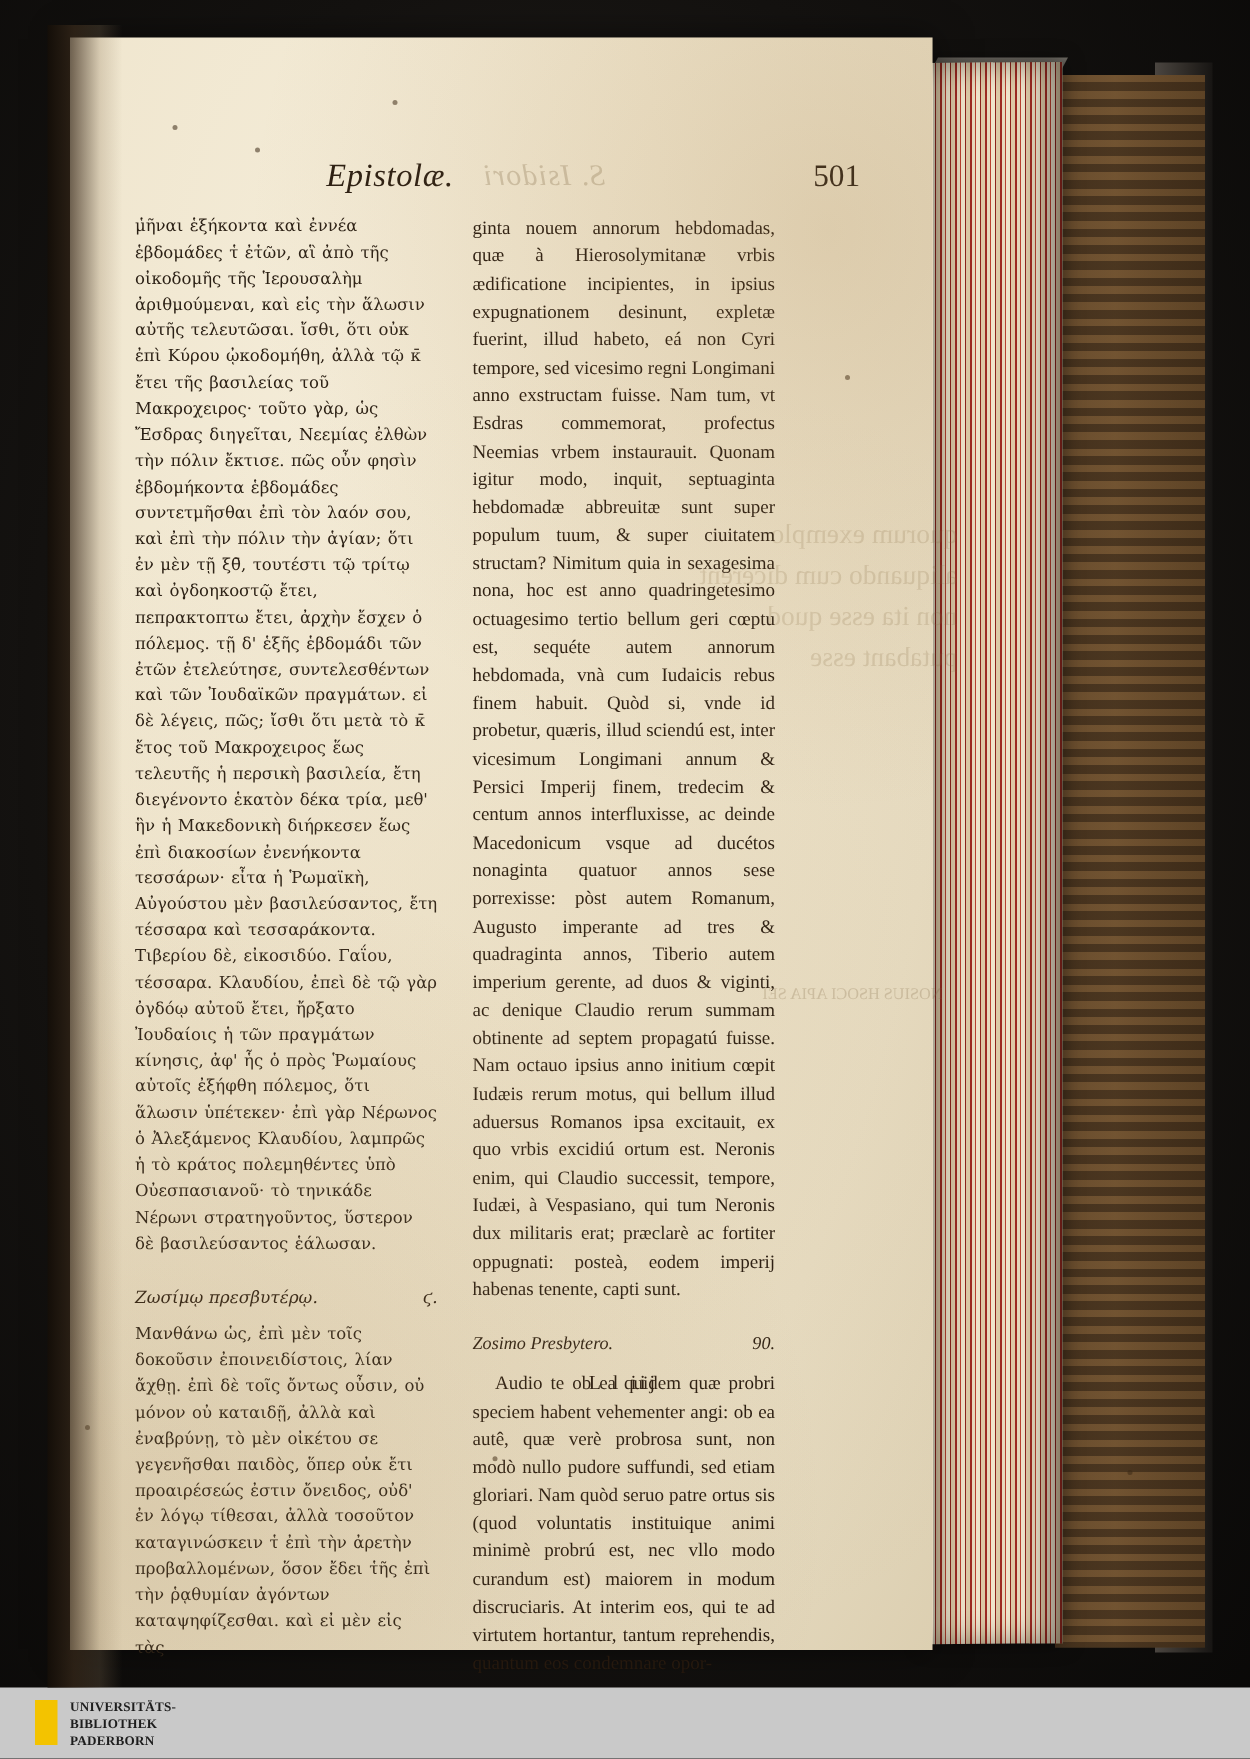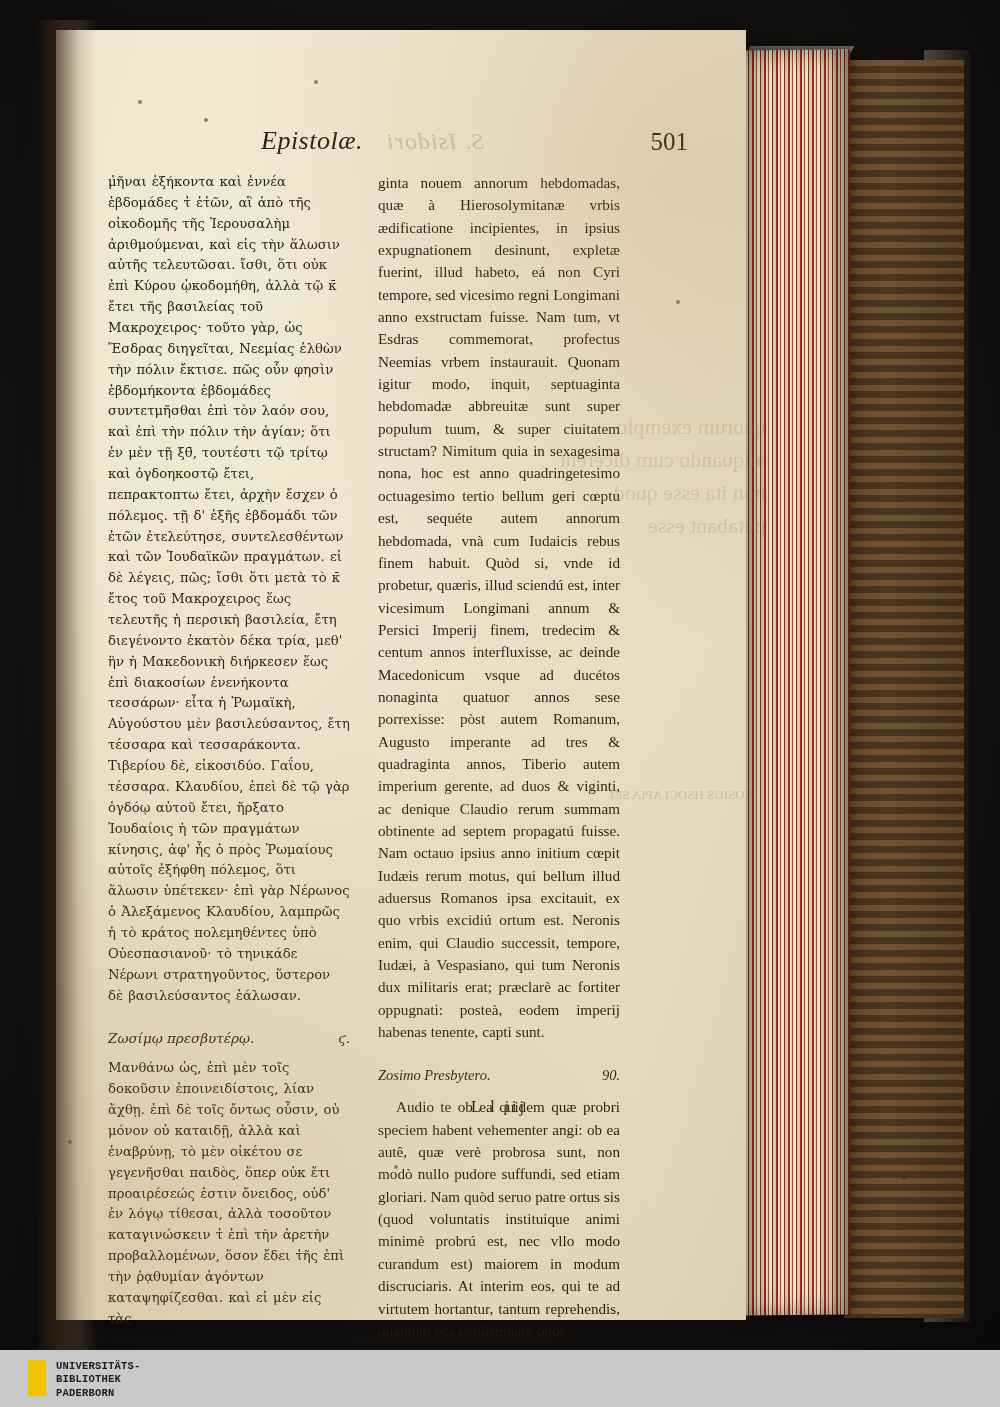--- a/index.html
+++ b/index.html
@@ -268,7 +268,7 @@
     position: absolute;
     left: 56px;
     top: 10px;
-    font-family: Liberation Mono, monospace;
+    font-family: Liberation Serif, serif;
     font-size: 10.5px;
     font-weight: bold;
     line-height: 1.28;

